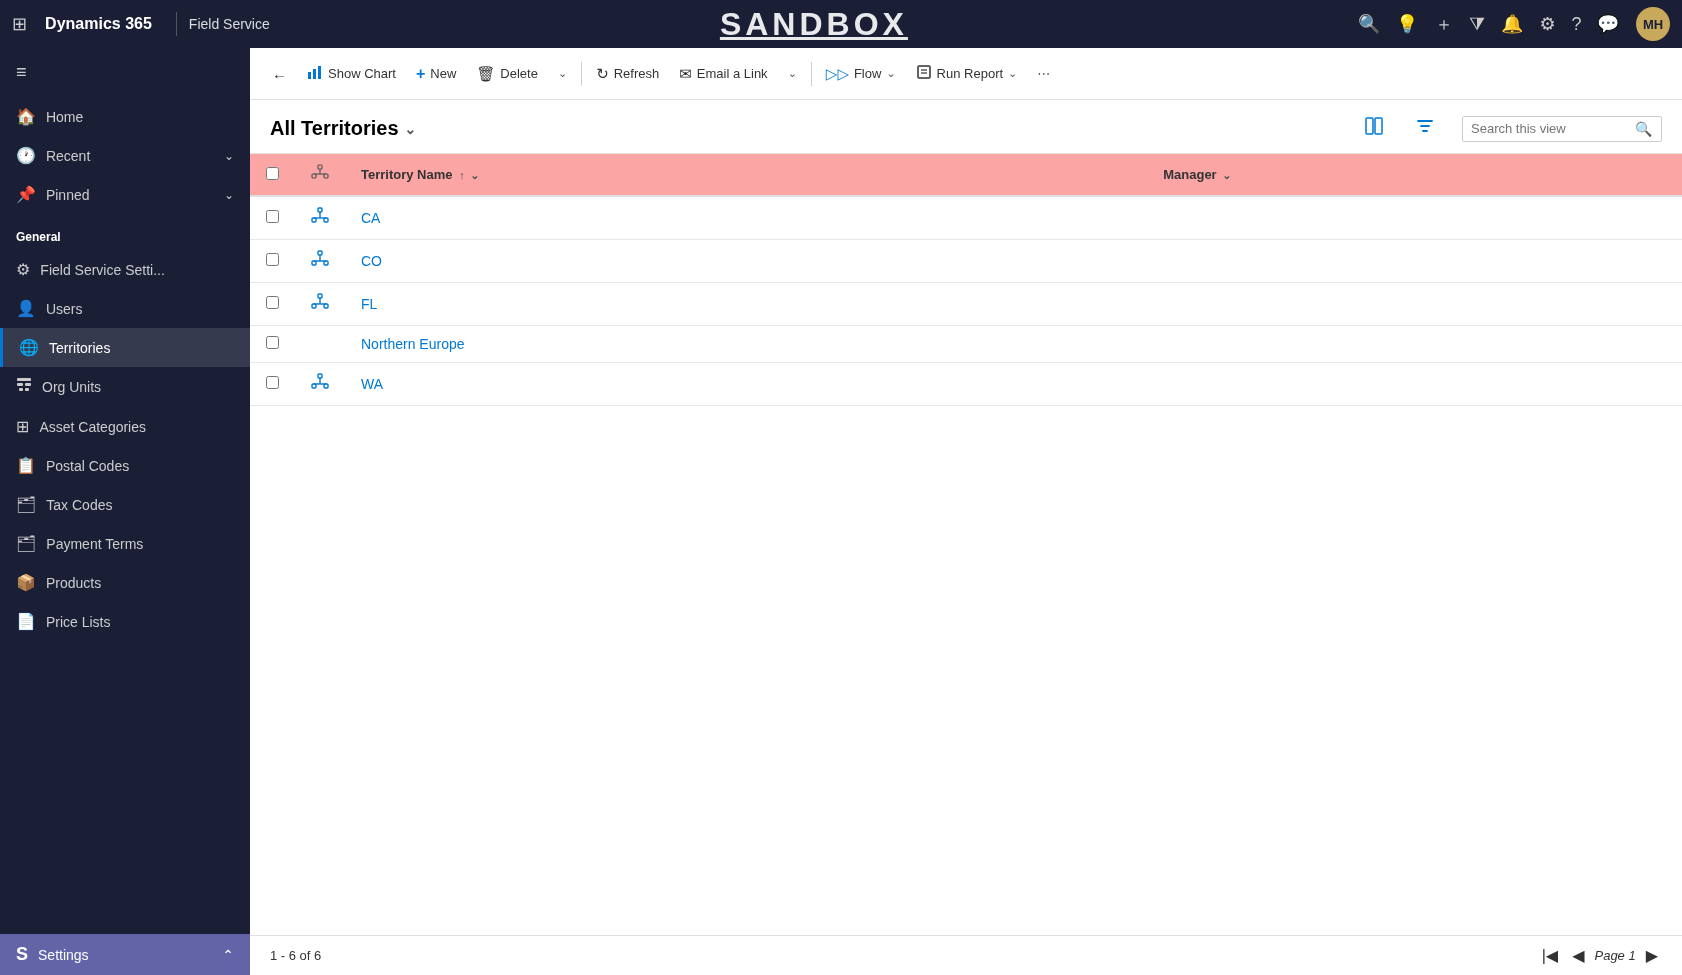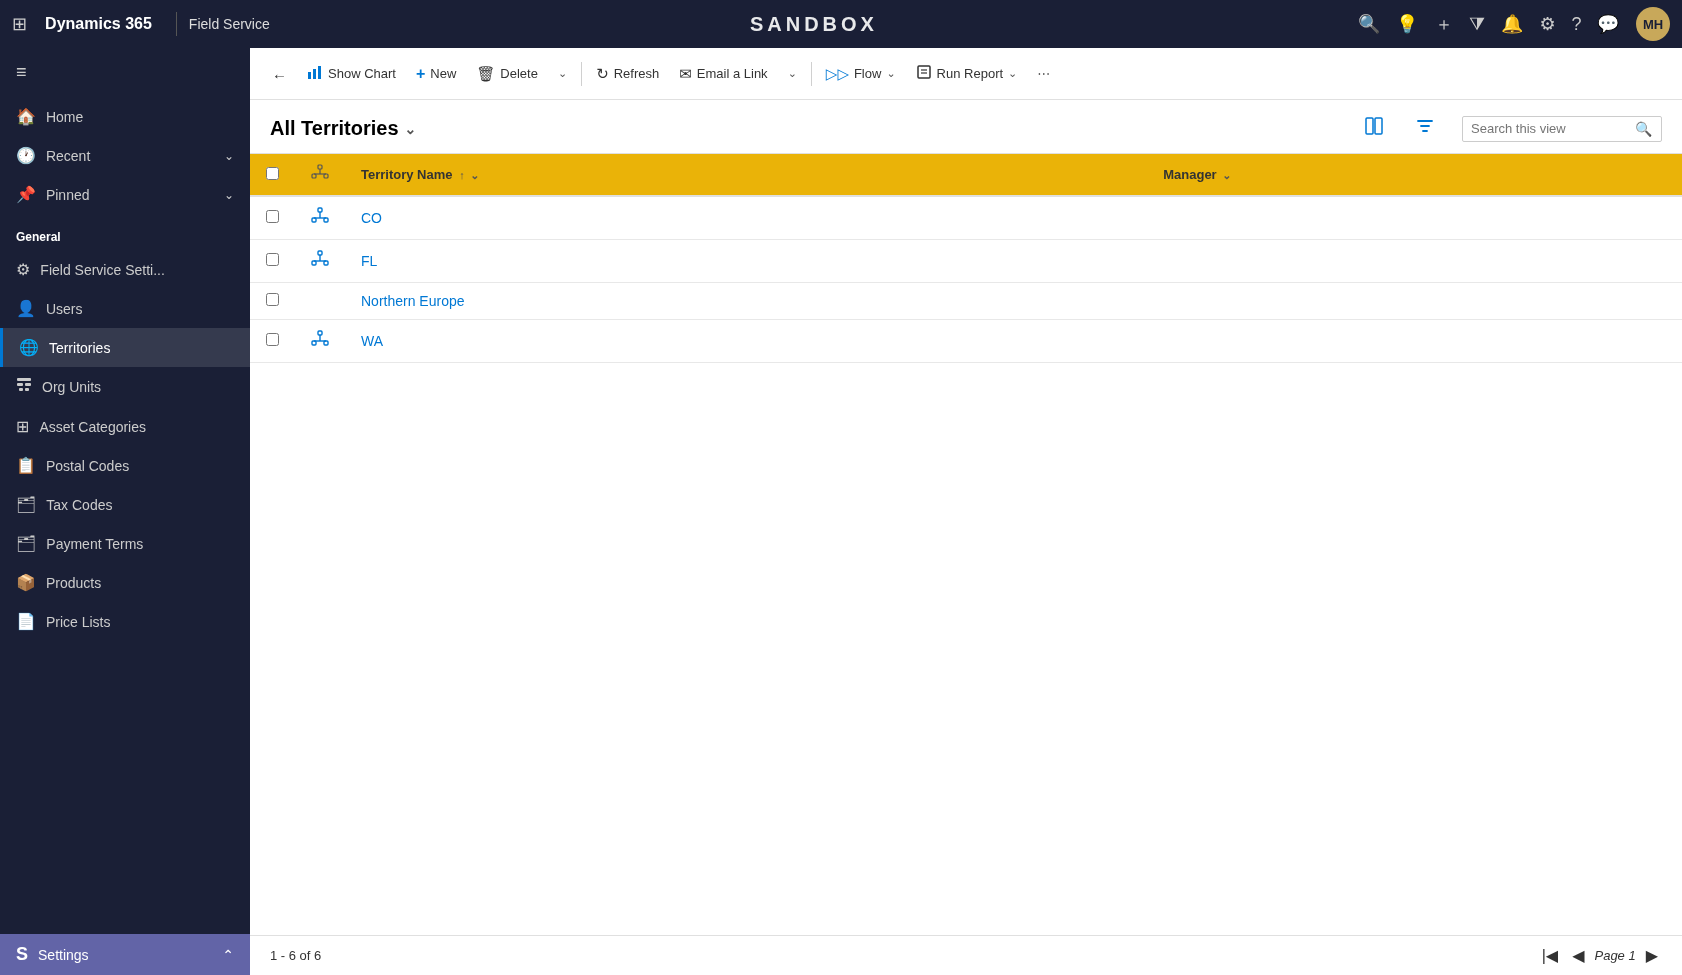--- a/index.html
+++ b/index.html
@@ -19,7 +19,7 @@
     .top-nav-brand { font-weight: 700; font-size: 16px; margin-right: 12px; white-space: nowrap; margin-left: 6px; }
     .top-nav-divider { width: 1px; height: 24px; background: #555; margin: 0 12px; }
     .top-nav-module { font-size: 14px; color: #ddd; }
-    .top-nav-title { flex: 1; text-align: center; font-size: 20px; font-weight: 600; letter-spacing: 4px; color: #fff; opacity: 0.9; }
+    .top-nav-title { flex: 1; text-align: center; font-size: 32px; font-weight: 600; letter-spacing: 4px; color: #fff; opacity: 0.9; text-decoration: underline; }
     .top-nav-icons { display: flex; align-items: center; gap: 16px; }
     .top-nav-icon { color: #ccc; font-size: 18px; cursor: pointer; }
     .top-nav-avatar {

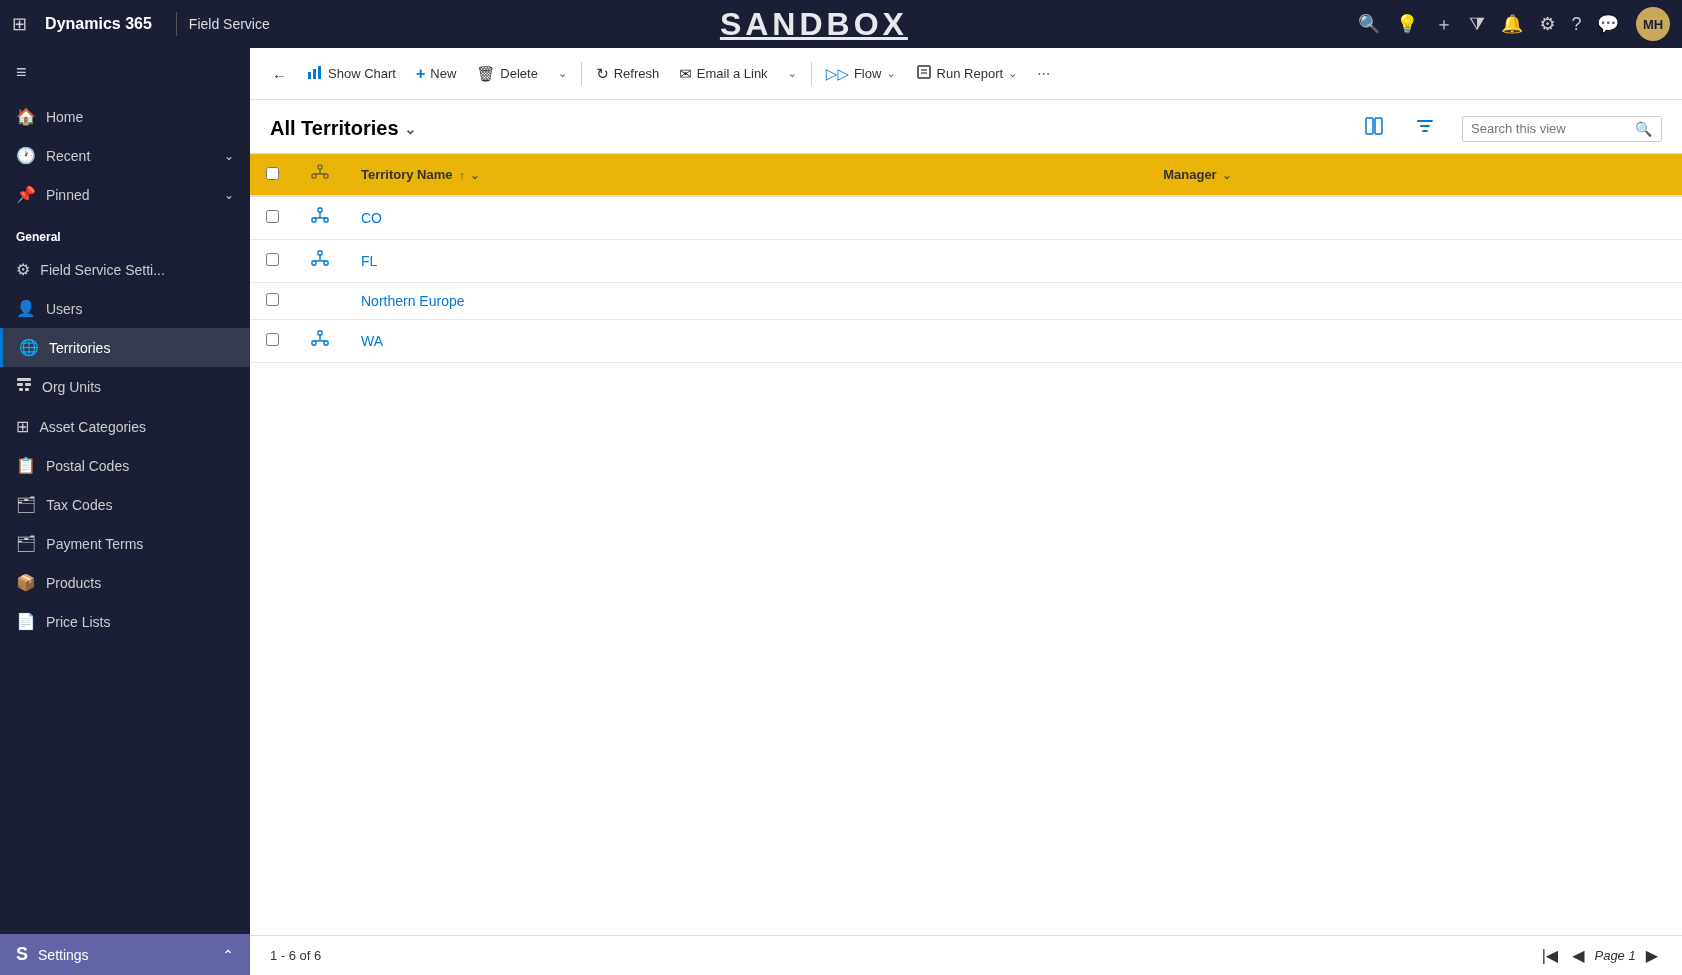--- a/index.html
+++ b/index.html
@@ -118,7 +118,7 @@
     thead tr { border-bottom: 2px solid #e0e0e0; }
     thead th {
       padding: 10px 16px; text-align: left; font-weight: 600;
-      font-size: 13px; color: #333; background: #eab308;
+      font-size: 13px; color: #333; background: #fca5a5;
     }
     thead th.check-col { width: 40px; }
     thead th.icon-col { width: 50px; }

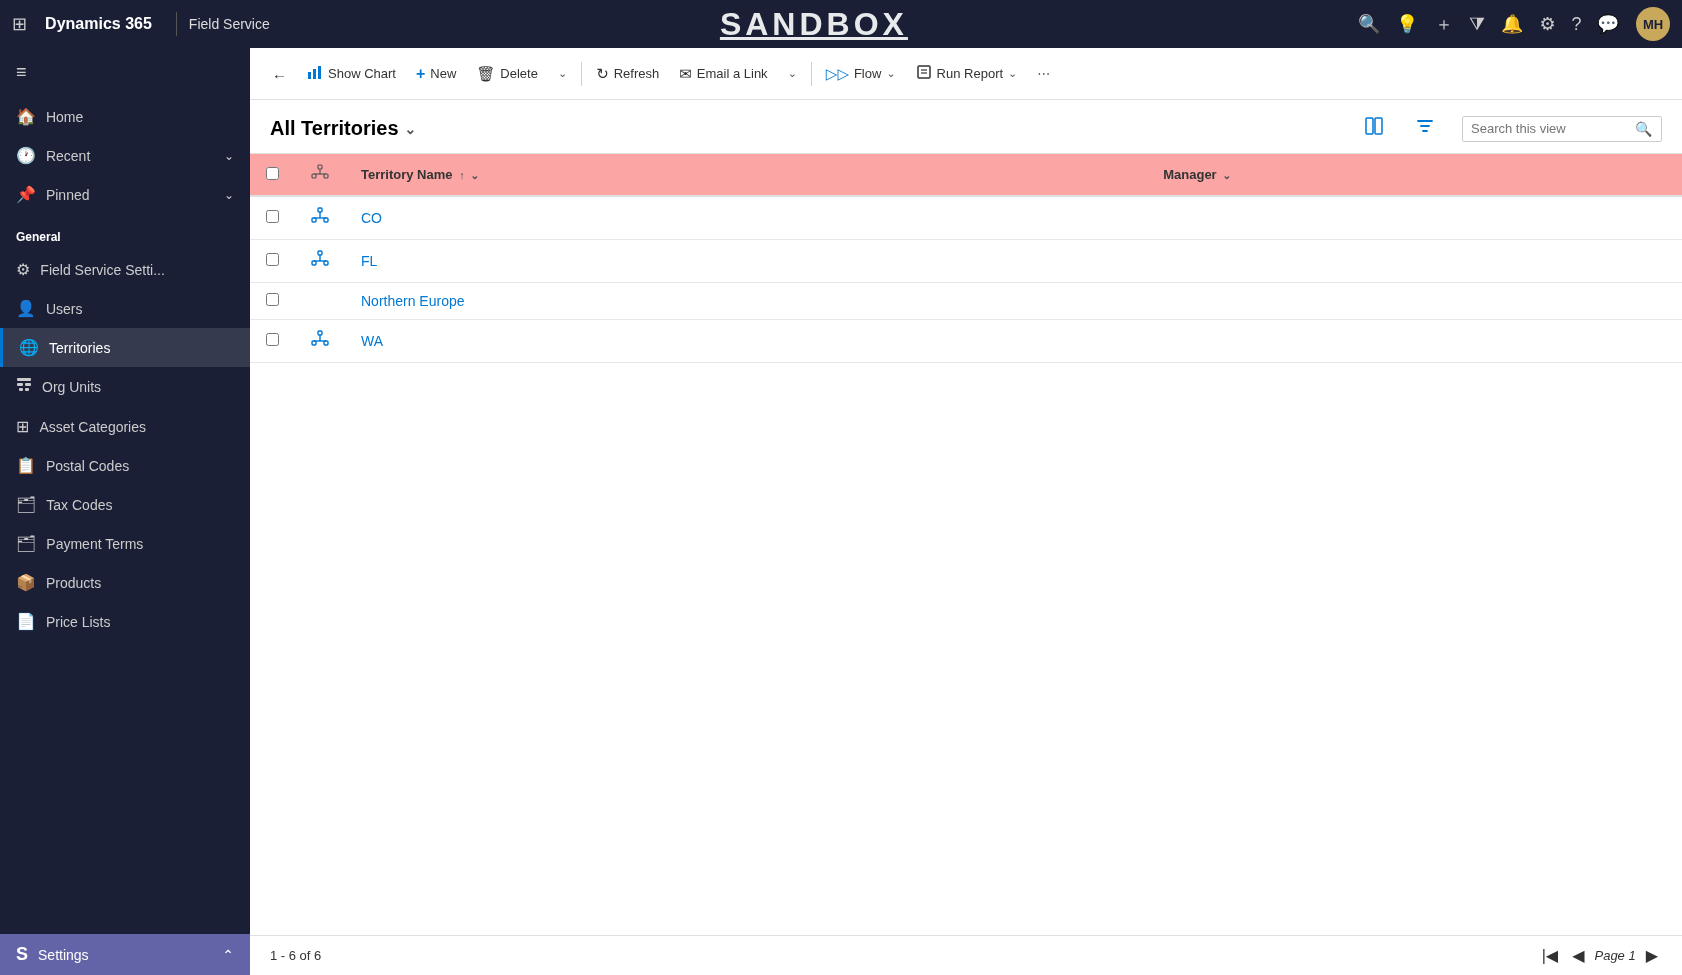--- a/index.html
+++ b/index.html
@@ -374,6 +374,20 @@
           <tr class="table-row">
             <td class="check-col"><input type="checkbox" style=""></td>
             <td class="icon-col">
+              <svg width="18" height="18" viewBox="0 0 18 18" fill="none" xmlns="http://www.w3.org/2000/svg">
+                <rect x="7" y="1" width="4" height="4" rx="1" stroke="#0078d4" stroke-width="1.4" fill="none"></rect>
+                <rect x="1" y="11" width="4" height="4" rx="1" stroke="#0078d4" stroke-width="1.4" fill="none"></rect>
+                <rect x="13" y="11" width="4" height="4" rx="1" stroke="#0078d4" stroke-width="1.4" fill="none"></rect>
+                <line x1="9" y1="5" x2="9" y2="11" stroke="#0078d4" stroke-width="1.4"></line>
+                <line x1="3" y1="11" x2="15" y2="11" stroke="#0078d4" stroke-width="1.4"></line>
+              </svg>
+            </td>
+            <td><a class="row-link">CA</a></td>
+            <td></td>
+          </tr>
+          <tr class="table-row">
+            <td class="check-col"><input type="checkbox" style=""></td>
+            <td class="icon-col">
               <svg width="18" height="18" viewBox="0 0 18 18" fill="none">
                 <rect x="7" y="1" width="4" height="4" rx="1" stroke="#0078d4" stroke-width="1.4" fill="none"></rect>
                 <rect x="1" y="11" width="4" height="4" rx="1" stroke="#0078d4" stroke-width="1.4" fill="none"></rect>

